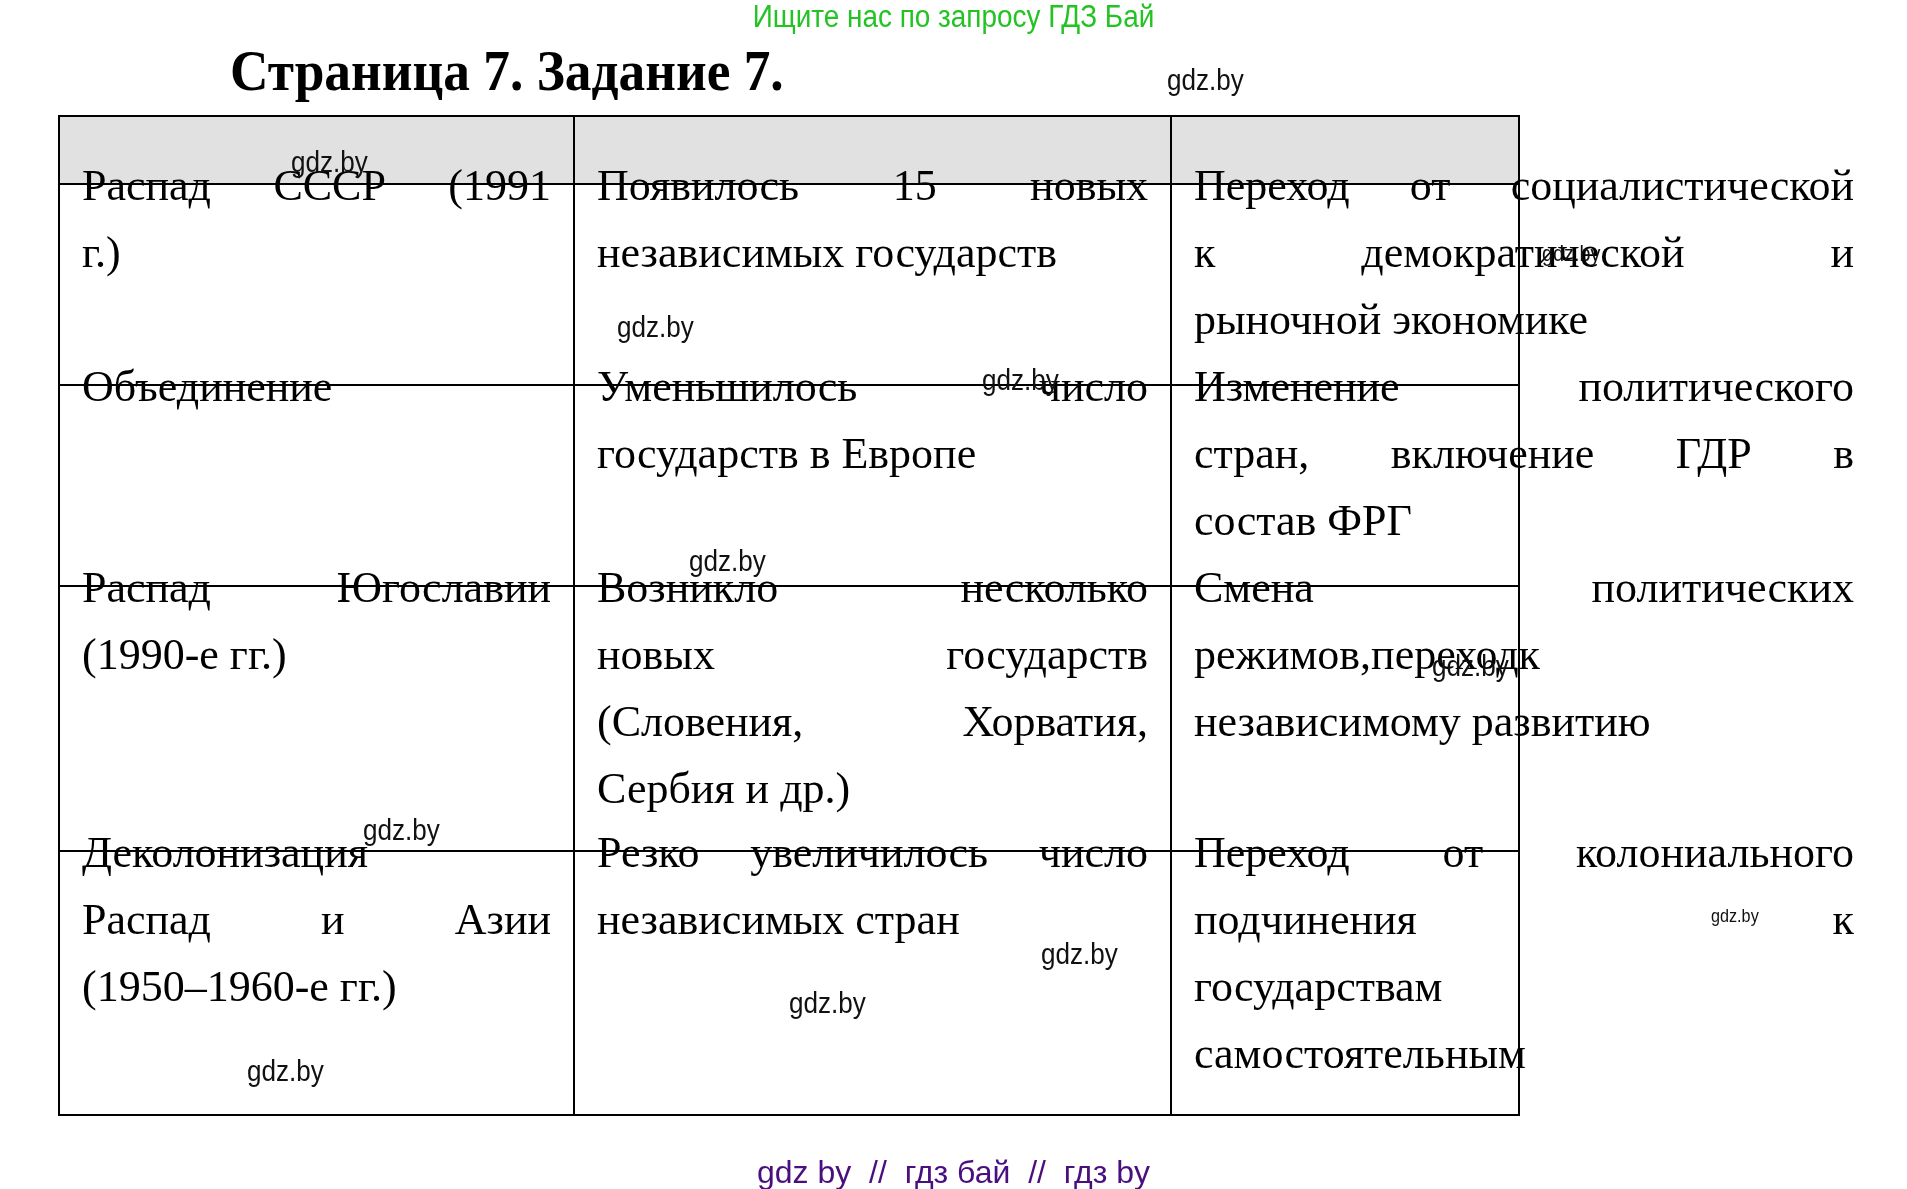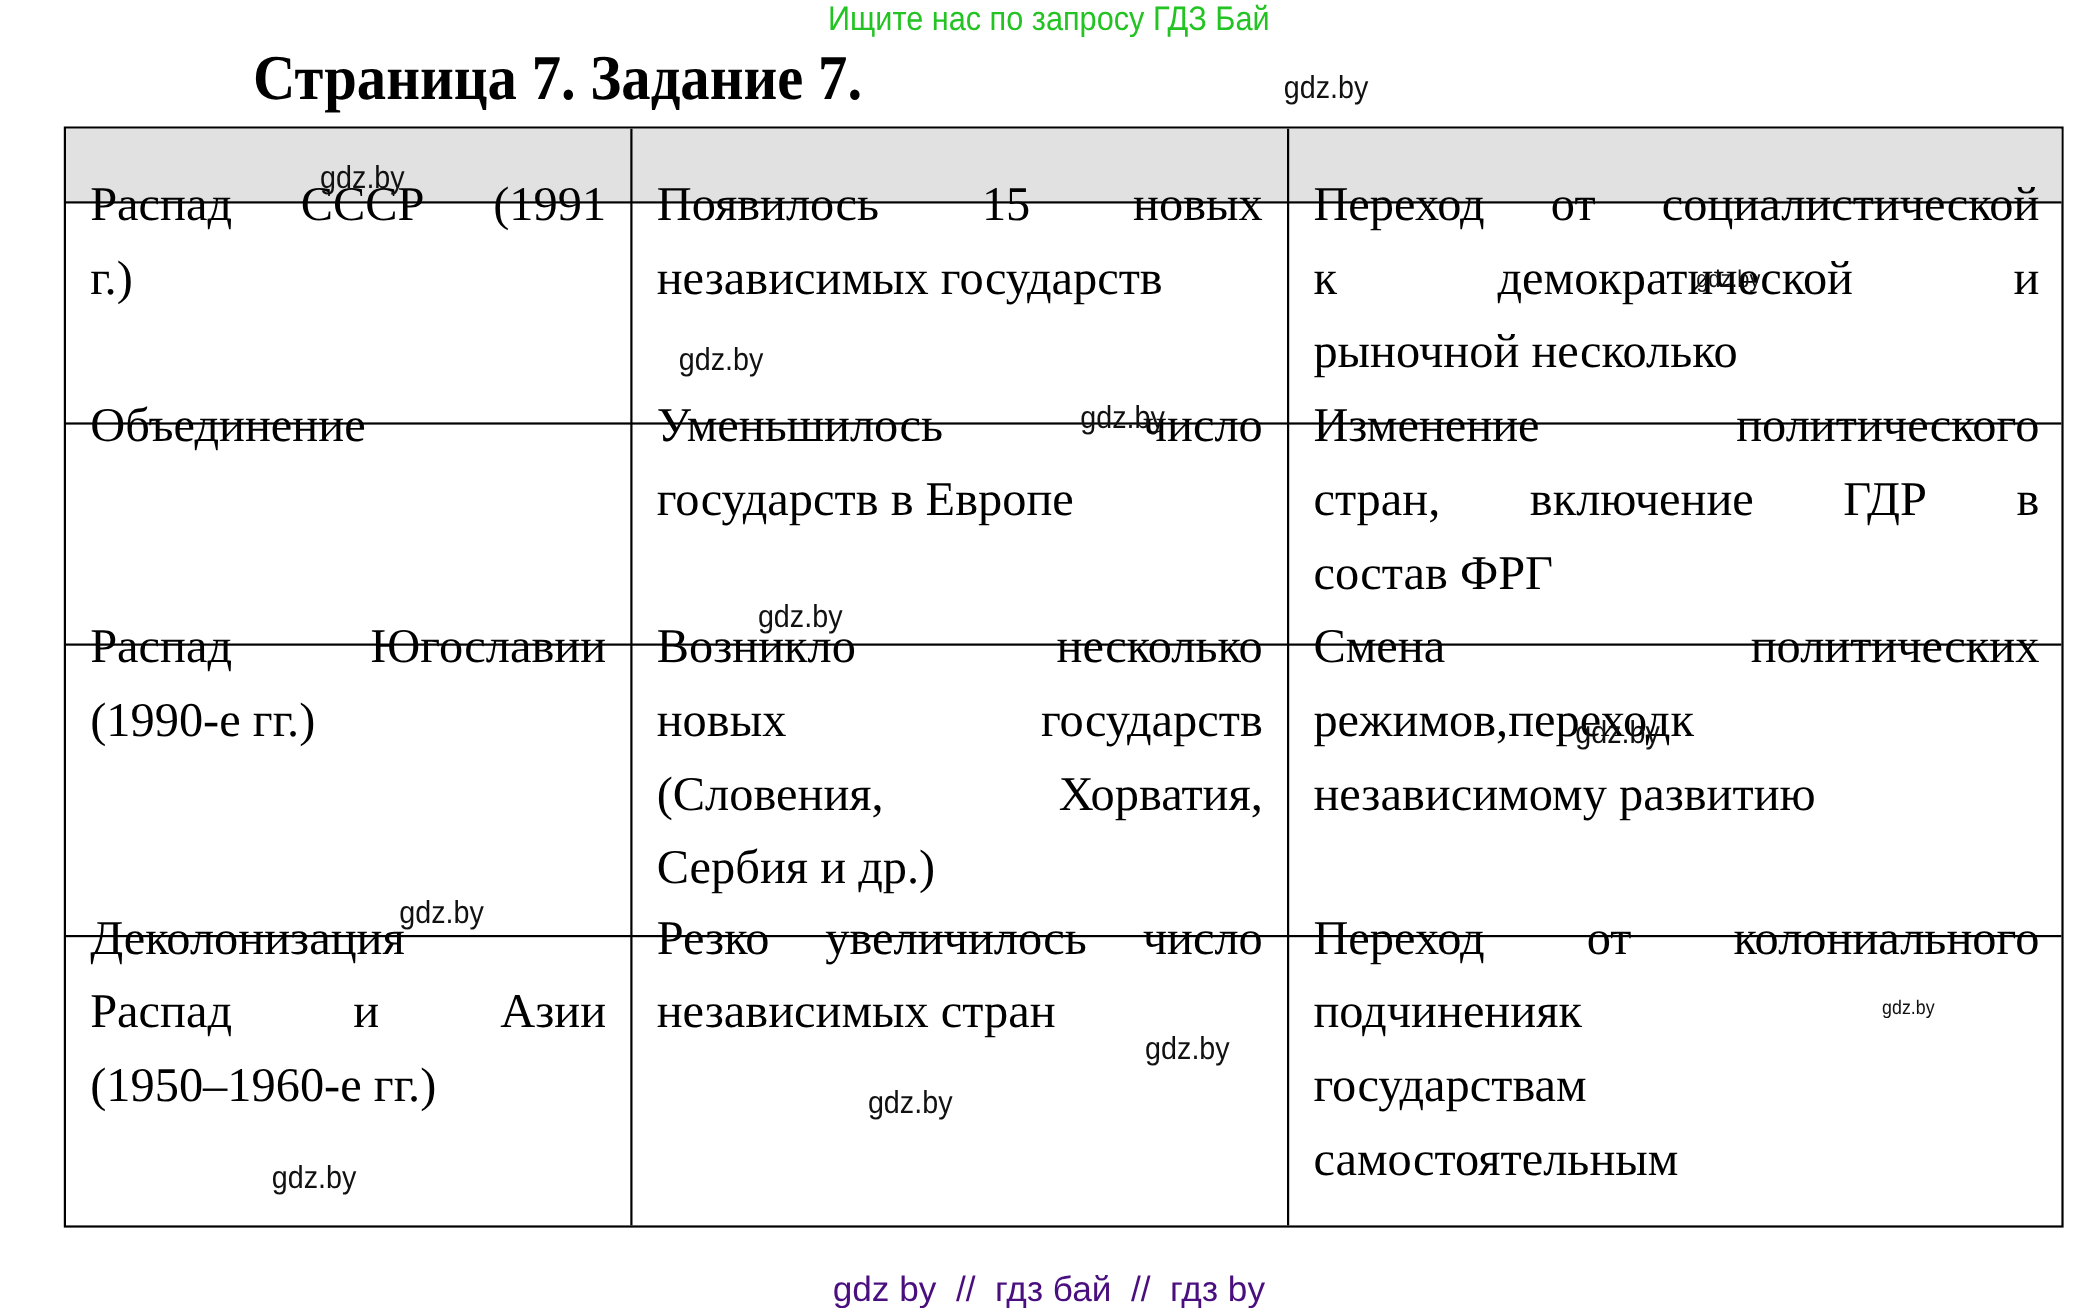--- a/index.html
+++ b/index.html
@@ -20,7 +20,7 @@
     white-space: nowrap; transform-origin: left top; transform: scaleX(0.9);
   }
   .table {
-    position: absolute; left: 58px; top: 115px; width: 1818px; height: 1001px;
+    position: absolute; left: 58px; top: 115px; width: 1462px; height: 1001px;
     box-sizing: border-box; border: 2px solid #000;
   }
   .cell {

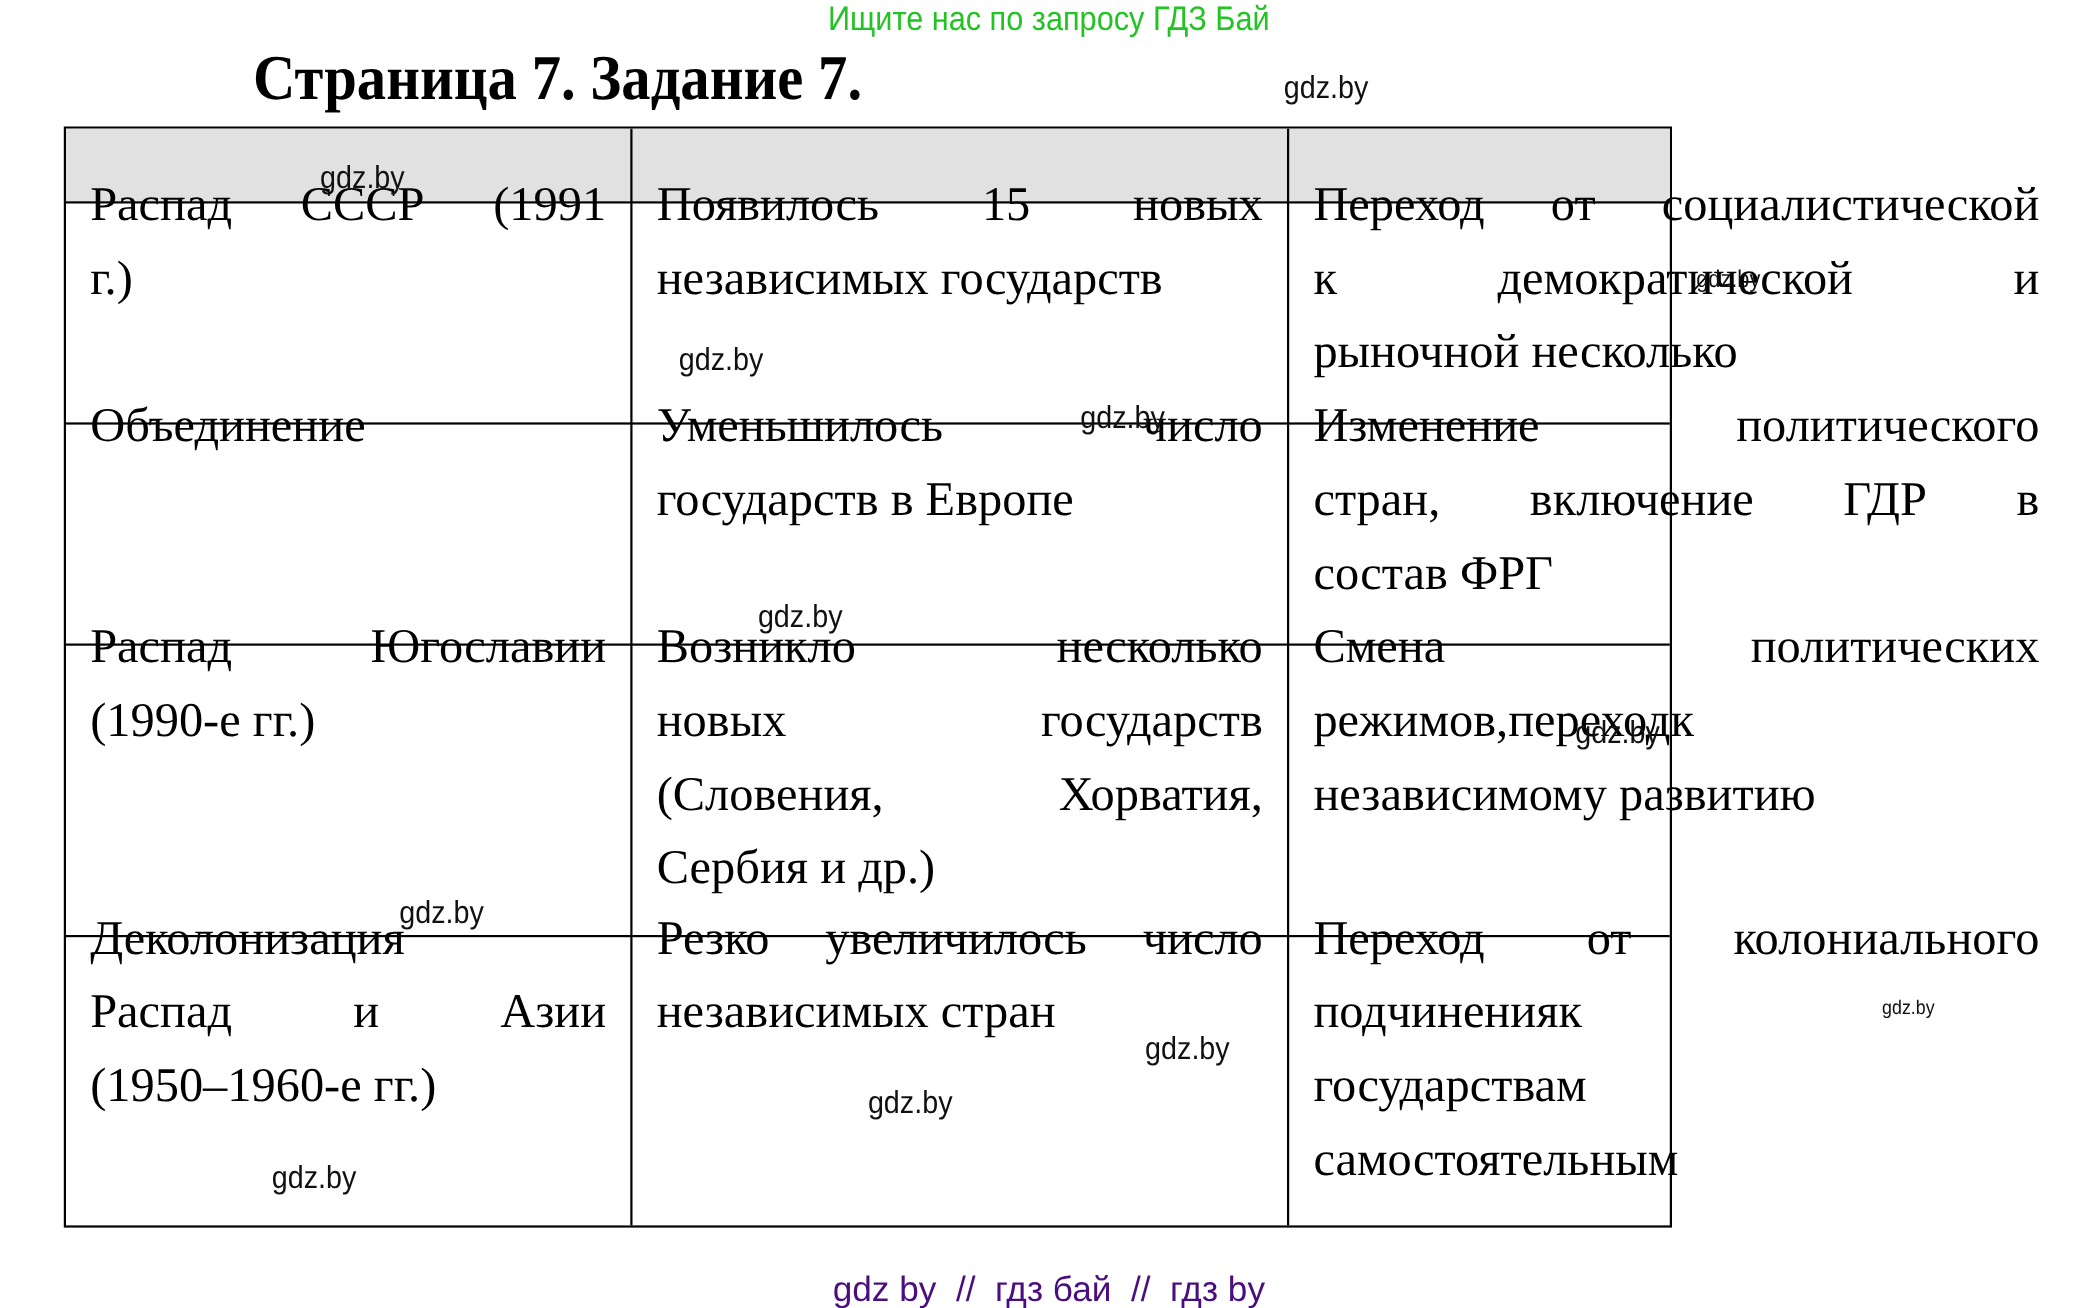--- a/index.html
+++ b/index.html
@@ -89,7 +89,7 @@
         <span>демократической</span>
         <span>и</span>
       </span>
-    <span class="ln">рыночной несколько</span>
+    <span class="ln">рыночной экономике</span>
   </div>
 
   <div class="cell" style="left:0; top:236px; width:513px;">

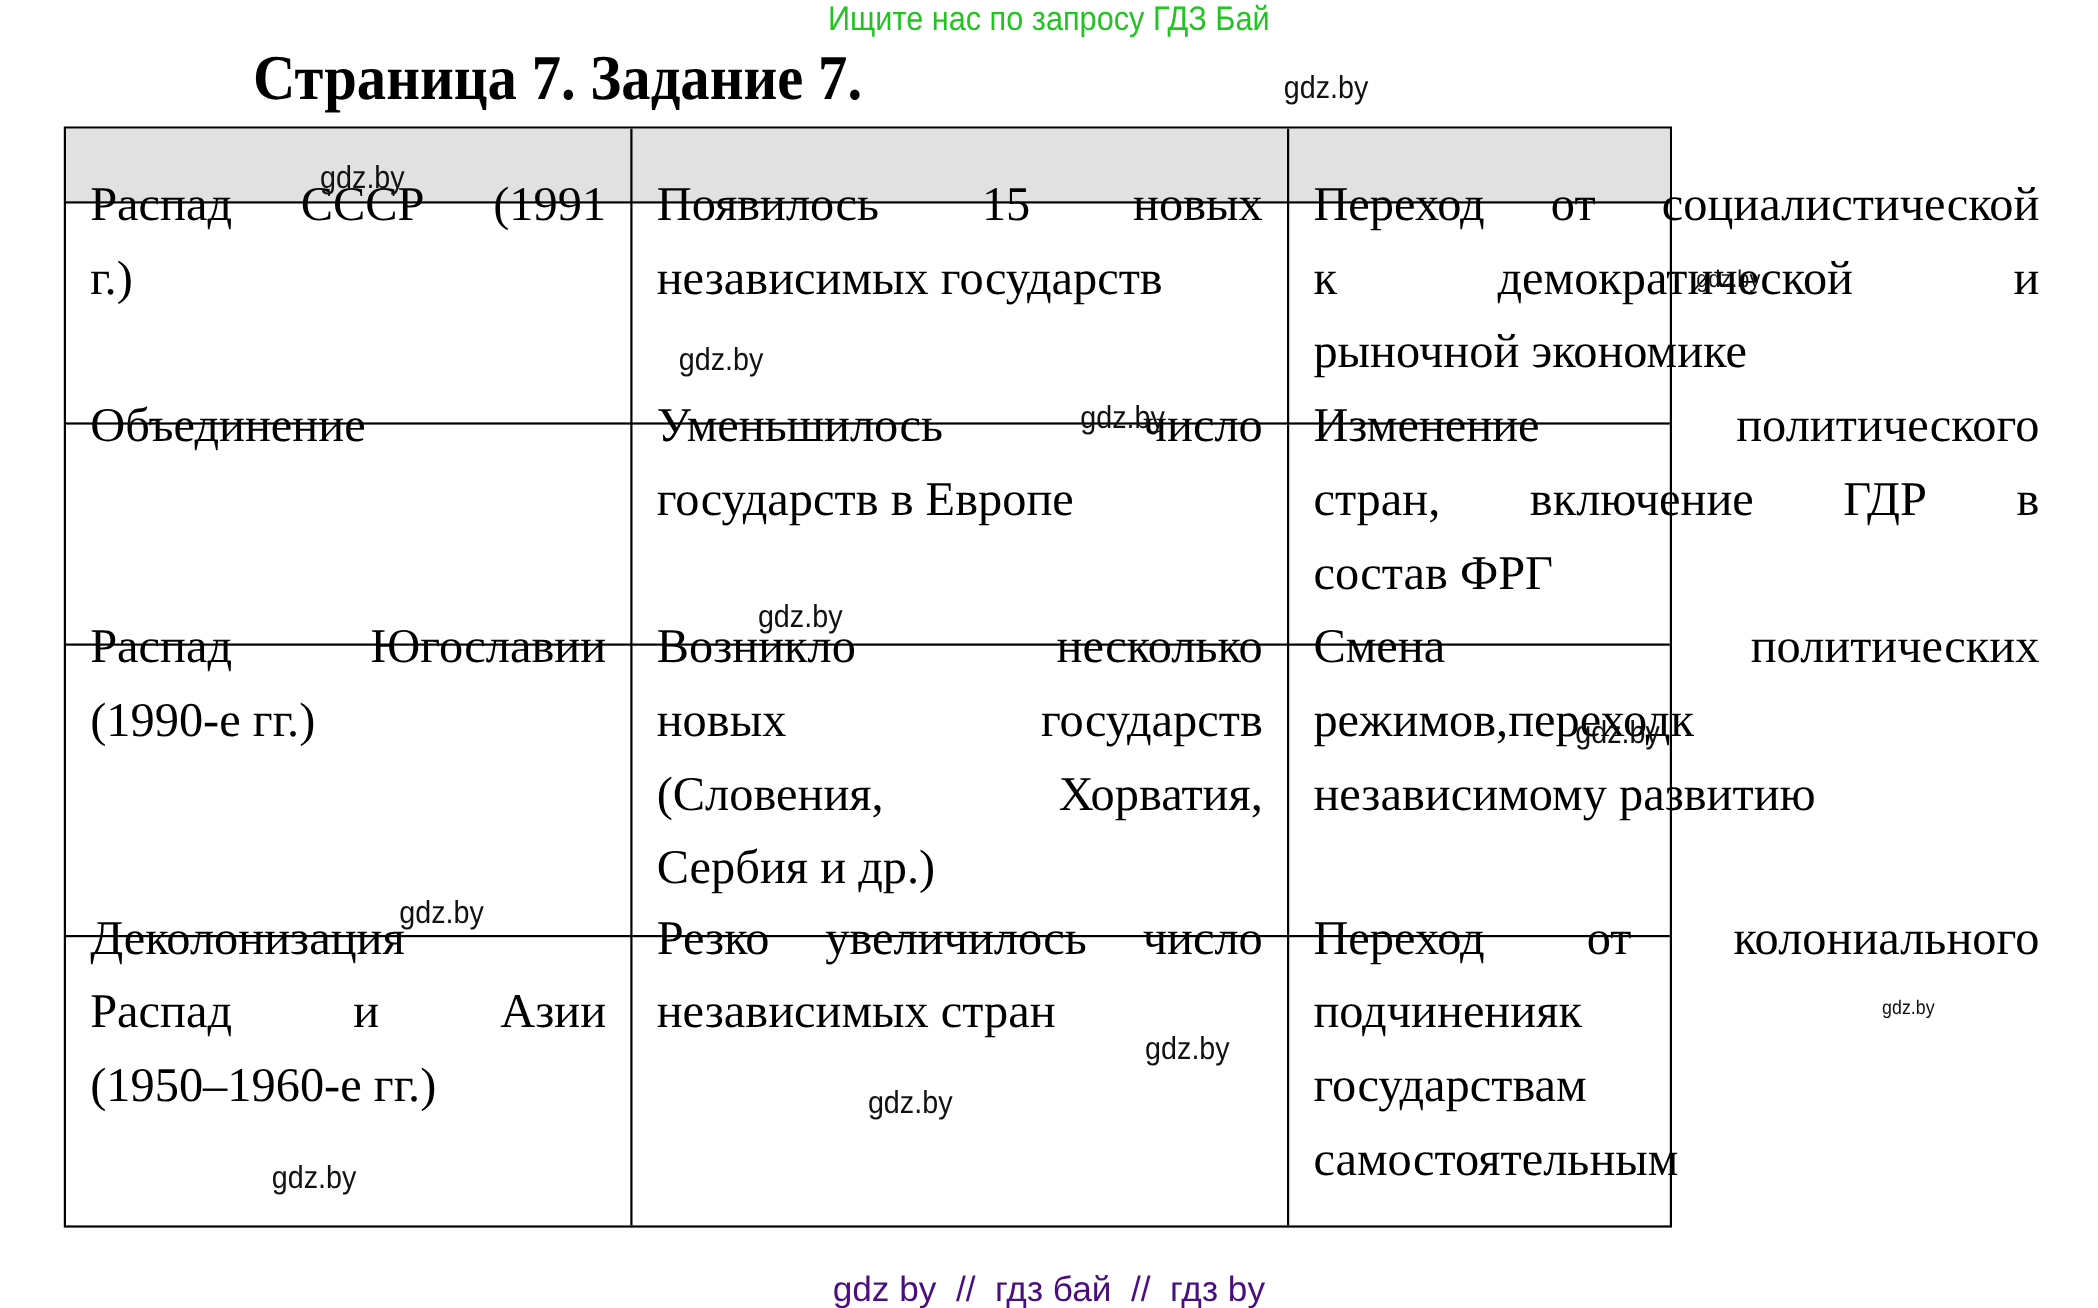--- a/index.html
+++ b/index.html
@@ -174,7 +174,7 @@
         <span>от</span>
         <span>колониального</span>
       </span>
-    <span class="ln" style="display: flex; ">
+    <span class="ln" style="display: flex; justify-content: space-between;">
         <span>подчинения</span>
         <span>к</span>
       </span>

